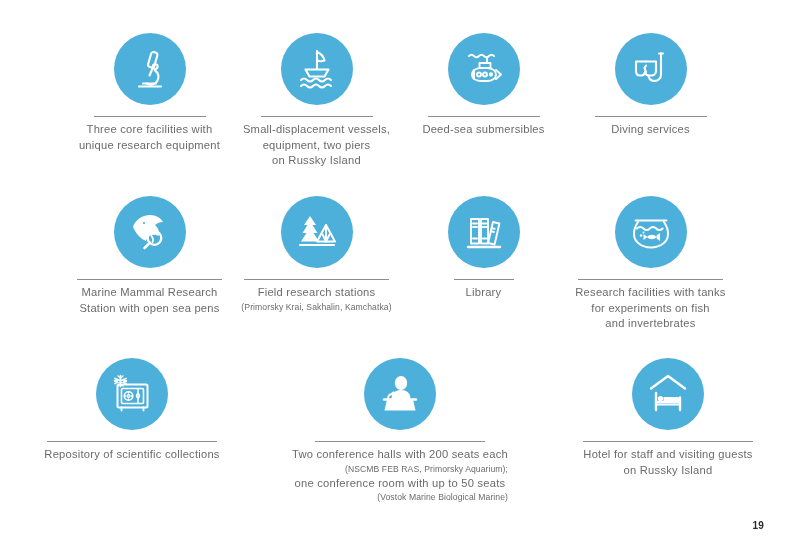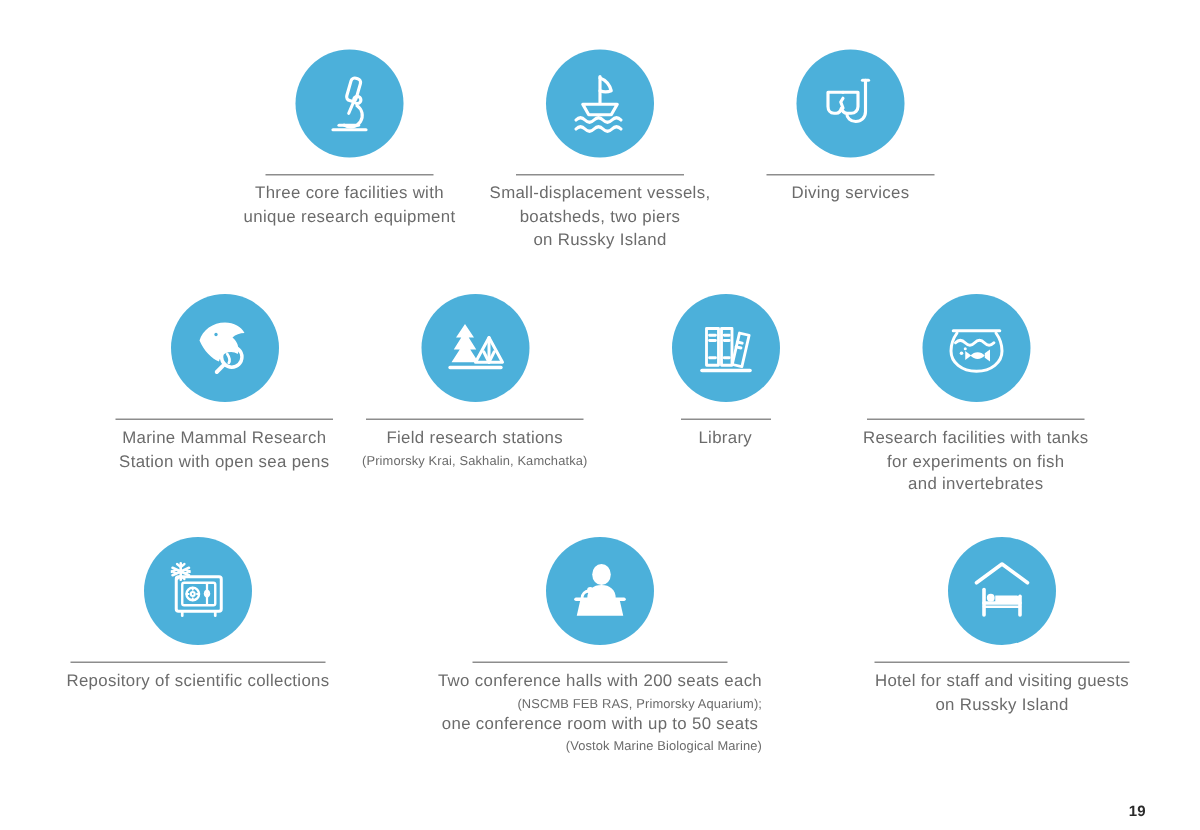--- a/index.html
+++ b/index.html
@@ -138,6 +138,25 @@
       </div>
     </div>
 
+    <div class="cell">
+      <div class="icon-badge">
+        <svg width="44" height="44" viewBox="0 0 44 44" fill="none" stroke="#ffffff" stroke-width="1.9" stroke-linecap="round" stroke-linejoin="round">
+          <path d="M7 9 q2.5-2.5 5 0 t5 0 t5 0 t5 0 t5 0"></path>
+          <path d="M25 10 v6"></path>
+          <rect x="17.5" y="16" width="11" height="5"></rect>
+          <path d="M10 27.5 c0-4 4-6.5 10-6.5 h5 c5 0 9 2.5 9 6.5 c0 4 -4 6.5 -9 6.5 h-5 c-6 0 -10 -2.5 -10 -6.5 z"></path>
+          <path d="M34 23 l5 4.5 l-5 4.5"></path>
+          <circle cx="17" cy="27.5" r="2"></circle>
+          <circle cx="23" cy="27.5" r="2"></circle>
+          <circle cx="29" cy="27.5" r="1.2" fill="#ffffff"></circle>
+          <path d="M12 23 v9"></path>
+        </svg>
+      </div>
+      <div class="divider"></div>
+      <div class="caption">
+        <span class="line">Deed-sea submersibles</span>
+      </div>
+    </div>
 
     <div class="cell">
       <div class="icon-badge">

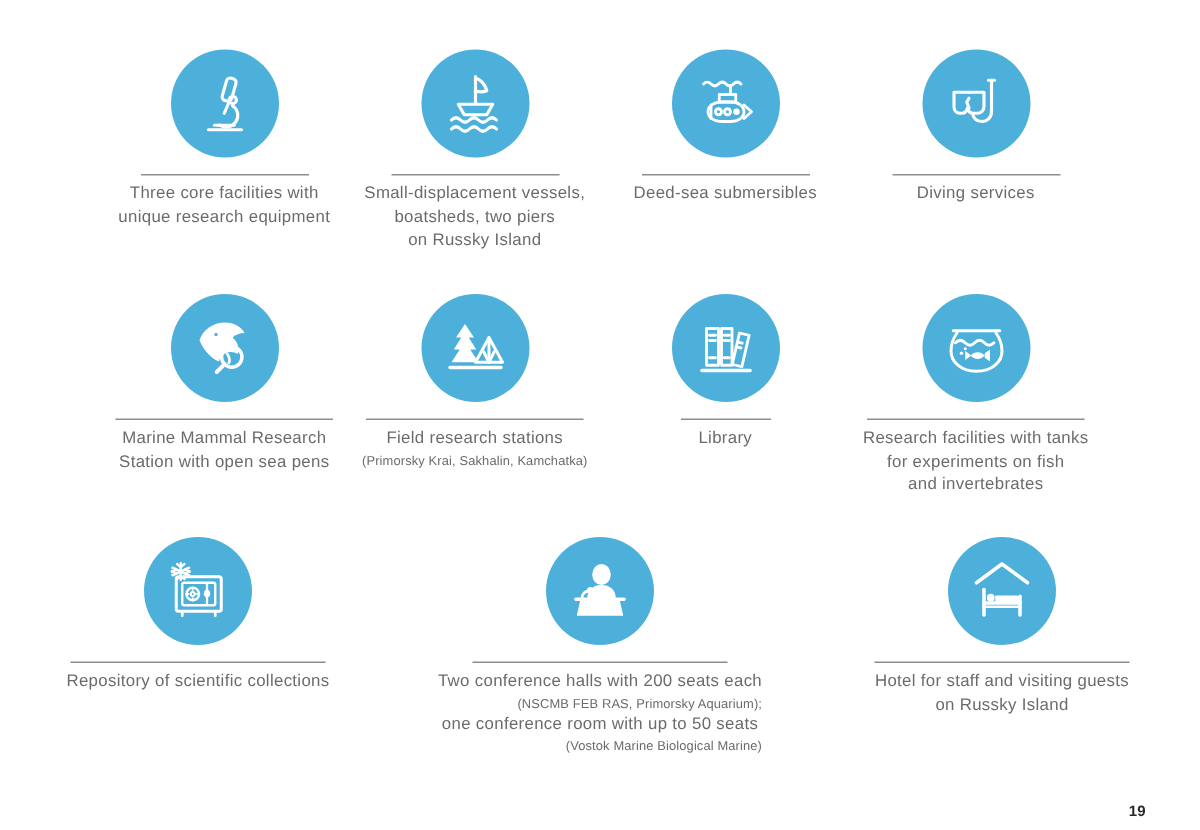--- a/index.html
+++ b/index.html
@@ -133,7 +133,7 @@
       <div class="divider"></div>
       <div class="caption">
         <span class="line">Small-displacement vessels,</span>
-        <span class="line">boatsheds, two piers</span>
+        <span class="line">equipment, two piers</span>
         <span class="line">on Russky Island</span>
       </div>
     </div>

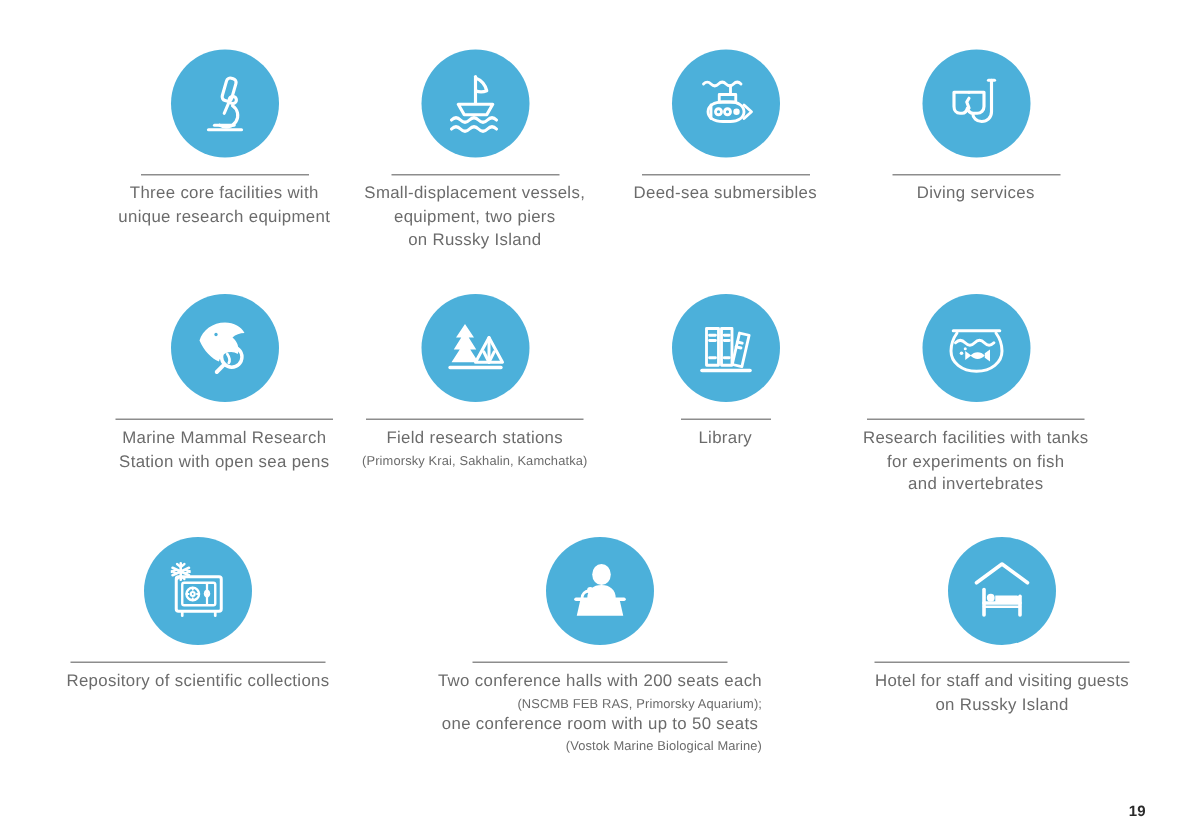--- a/index.html
+++ b/index.html
@@ -88,7 +88,7 @@
   .page-number {
     position: absolute;
     right: 36px;
-    bottom: 6px;
+    bottom: 22px;
     font-size: 10px;
     font-weight: bold;
     color: #2a2a2a;

